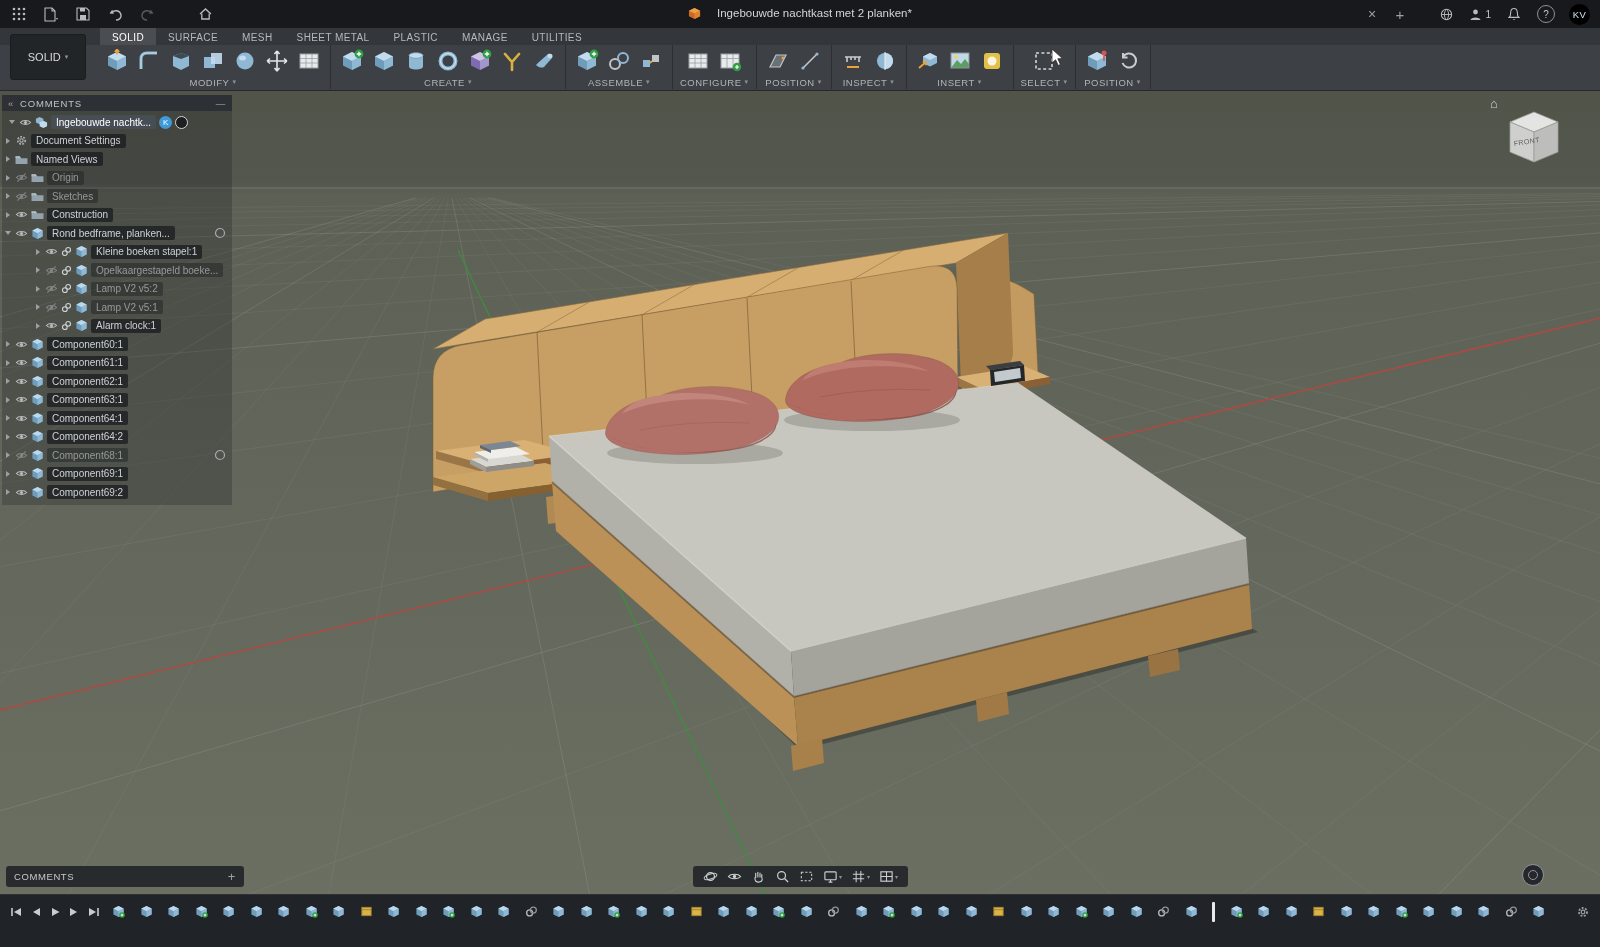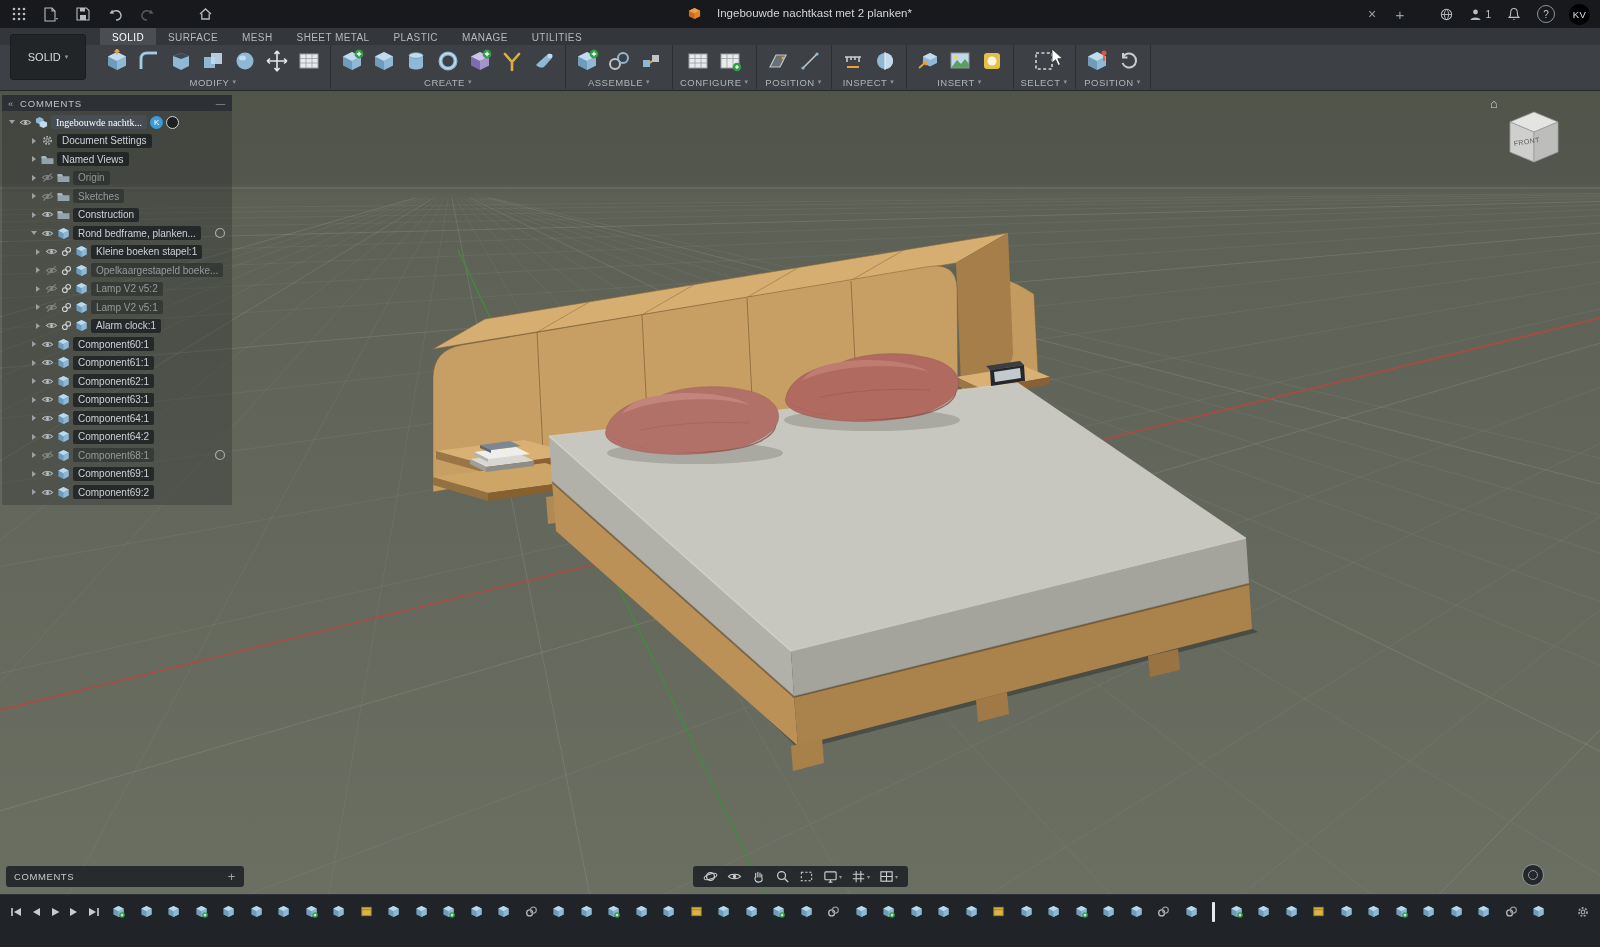--- a/index.html
+++ b/index.html
@@ -57,7 +57,7 @@
   .bicon{flex:none;display:flex;align-items:center;}
   .chip{background:rgba(26,29,32,.78);padding:1.5px 5px;border-radius:2px;white-space:nowrap;overflow:hidden;
         text-overflow:ellipsis;max-width:150px;}
-  .brow.root .chip{background:#474d54;color:#fff;font-family:Liberation Serif, serif;}
+  .brow.root .chip{background:#474d54;color:#fff;}
   .badge-k{width:13px;height:13px;border-radius:50%;background:#3f9bd8;color:#fff;font-size:8px;
            display:flex;align-items:center;justify-content:center;flex:none;}
   .badge-ring{width:13px;height:13px;border-radius:50%;background:#1d1f21;border:1.5px solid #cfd3d6;box-sizing:border-box;flex:none;}

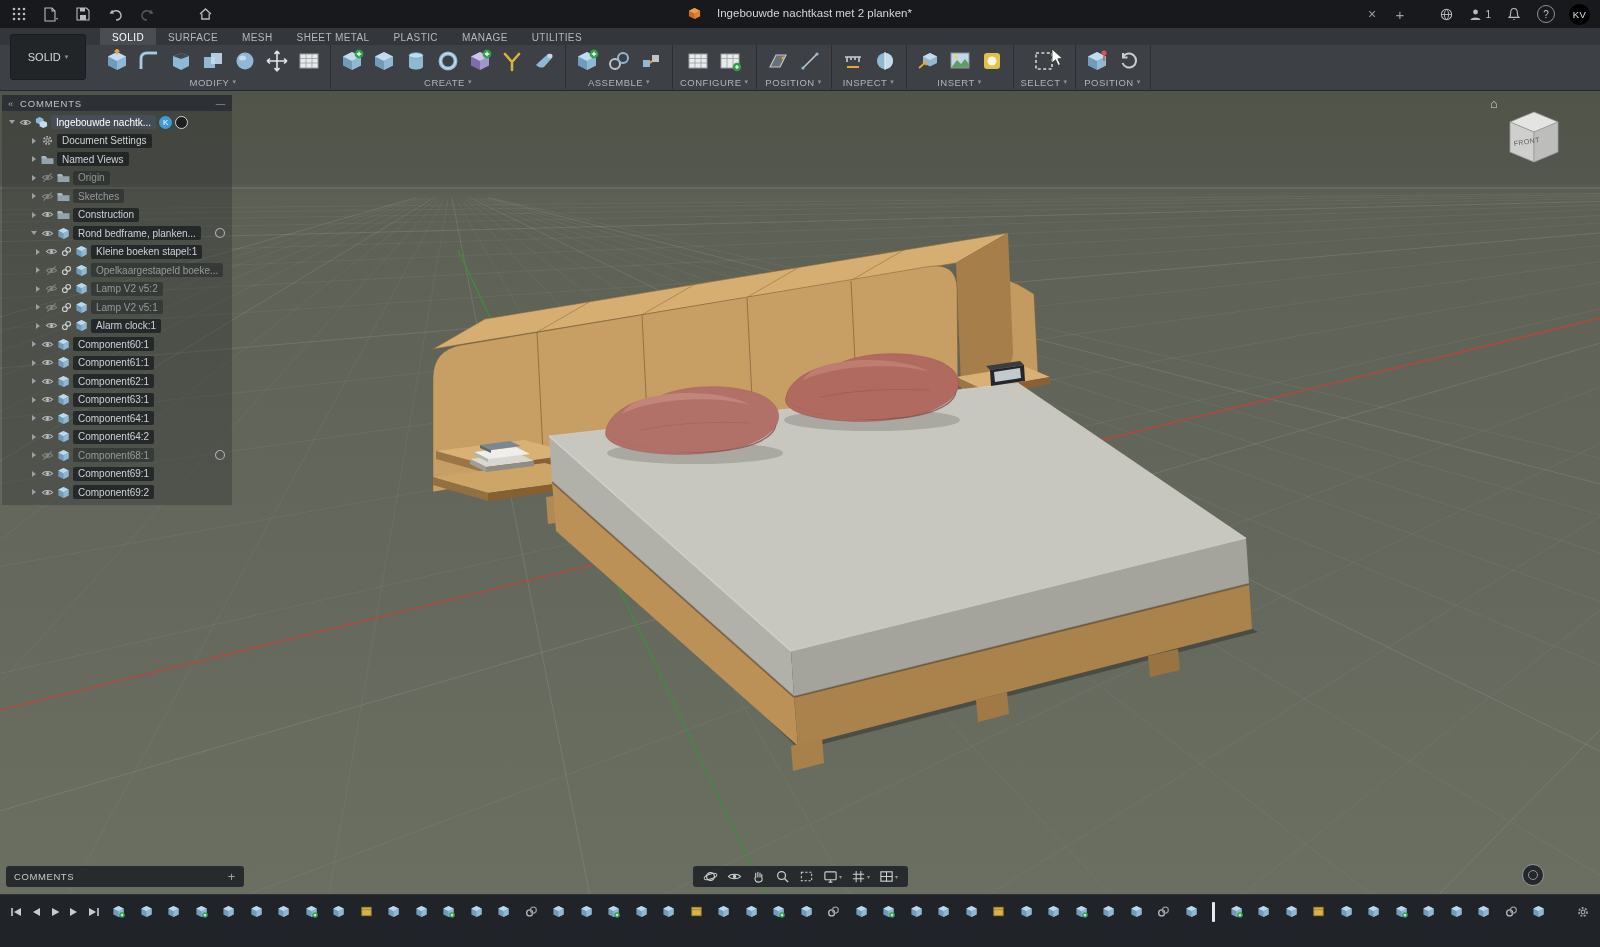--- a/index.html
+++ b/index.html
@@ -53,7 +53,7 @@
   .brow{height:18.5px;display:flex;align-items:center;gap:3px;padding-right:6px;}
   .brow .chev{width:0;height:0;border-left:4px solid #9aa0a4;border-top:3.5px solid transparent;border-bottom:3.5px solid transparent;flex:none;margin:0 2px;}
   .brow .chev.exp{transform:rotate(90deg);}
-  .lv0{padding-left:6px;} .lv1{padding-left:28px;} .lv2{padding-left:32px;}
+  .lv0{padding-left:6px;} .lv1{padding-left:2px;} .lv2{padding-left:32px;}
   .bicon{flex:none;display:flex;align-items:center;}
   .chip{background:rgba(26,29,32,.78);padding:1.5px 5px;border-radius:2px;white-space:nowrap;overflow:hidden;
         text-overflow:ellipsis;max-width:150px;}

